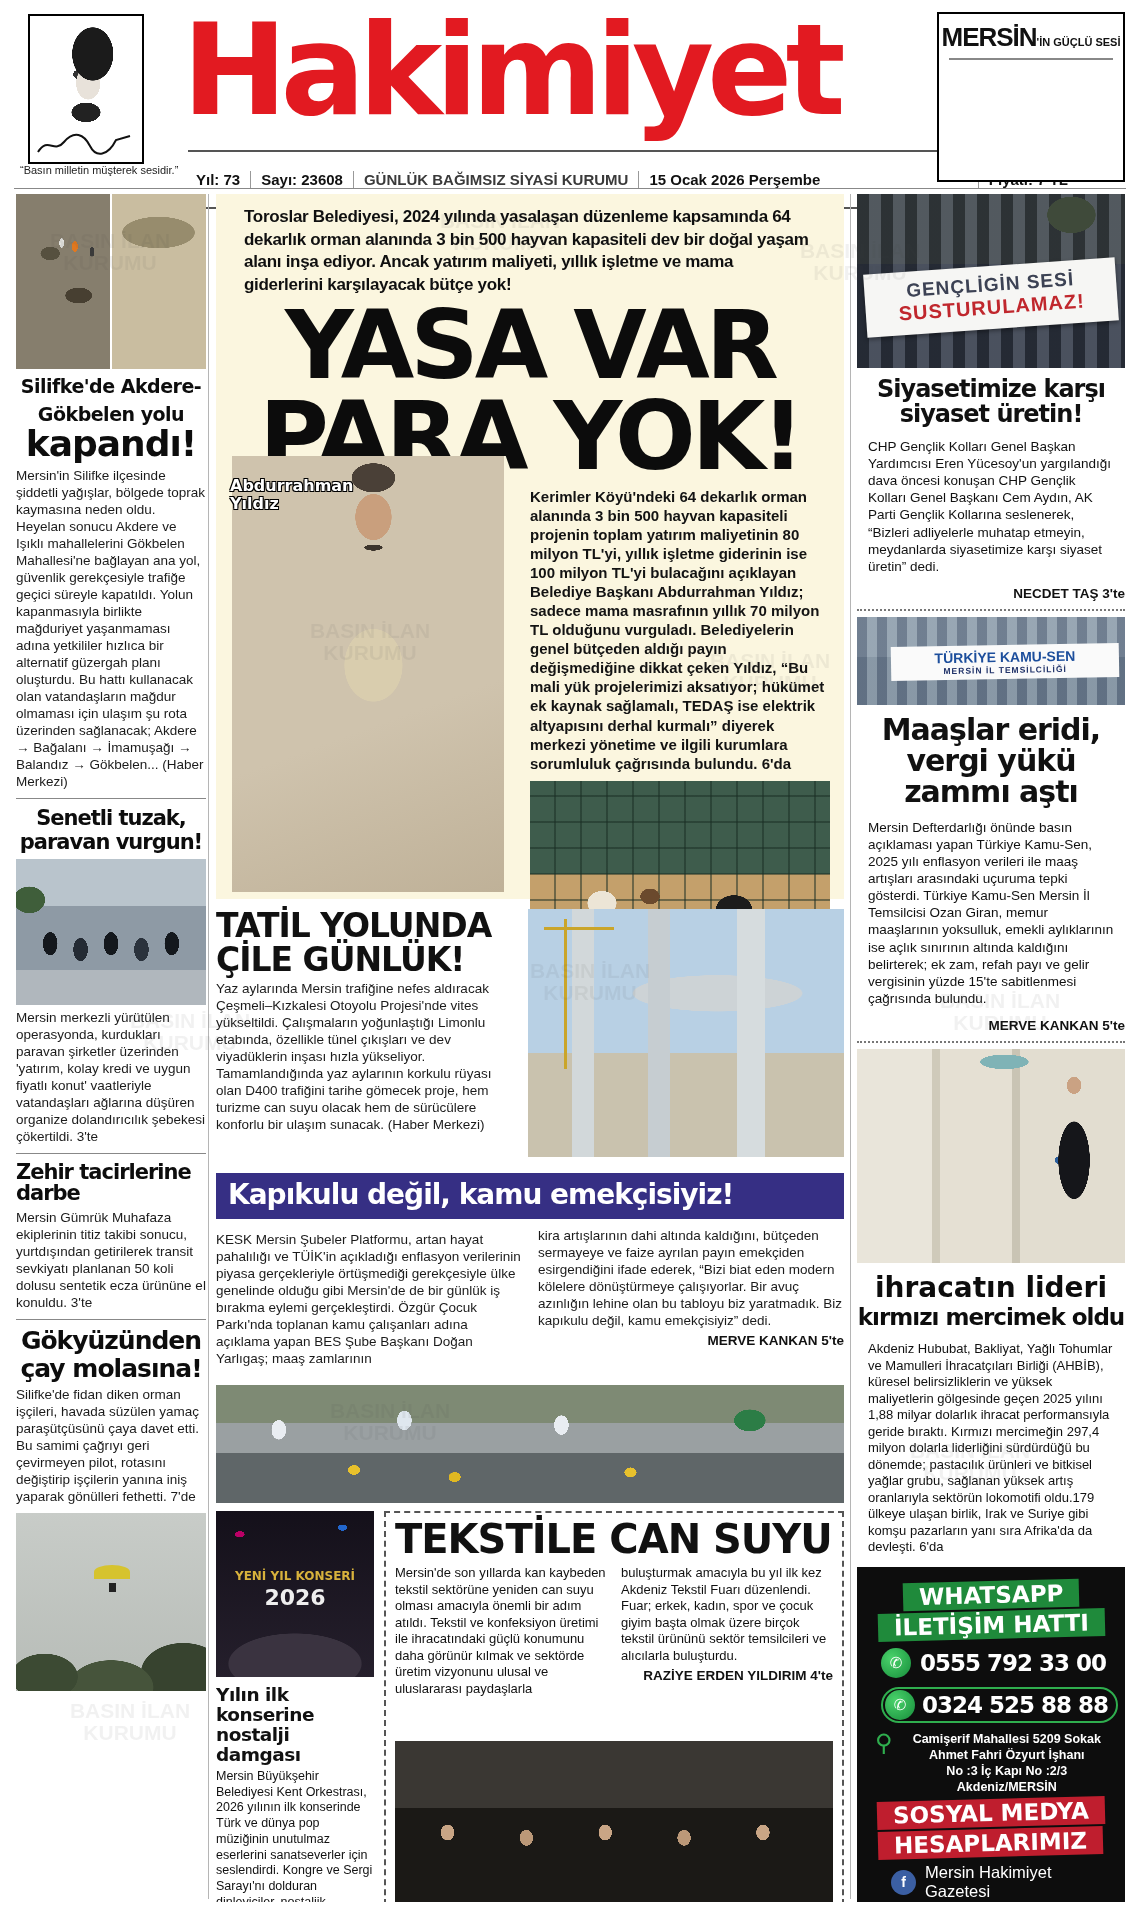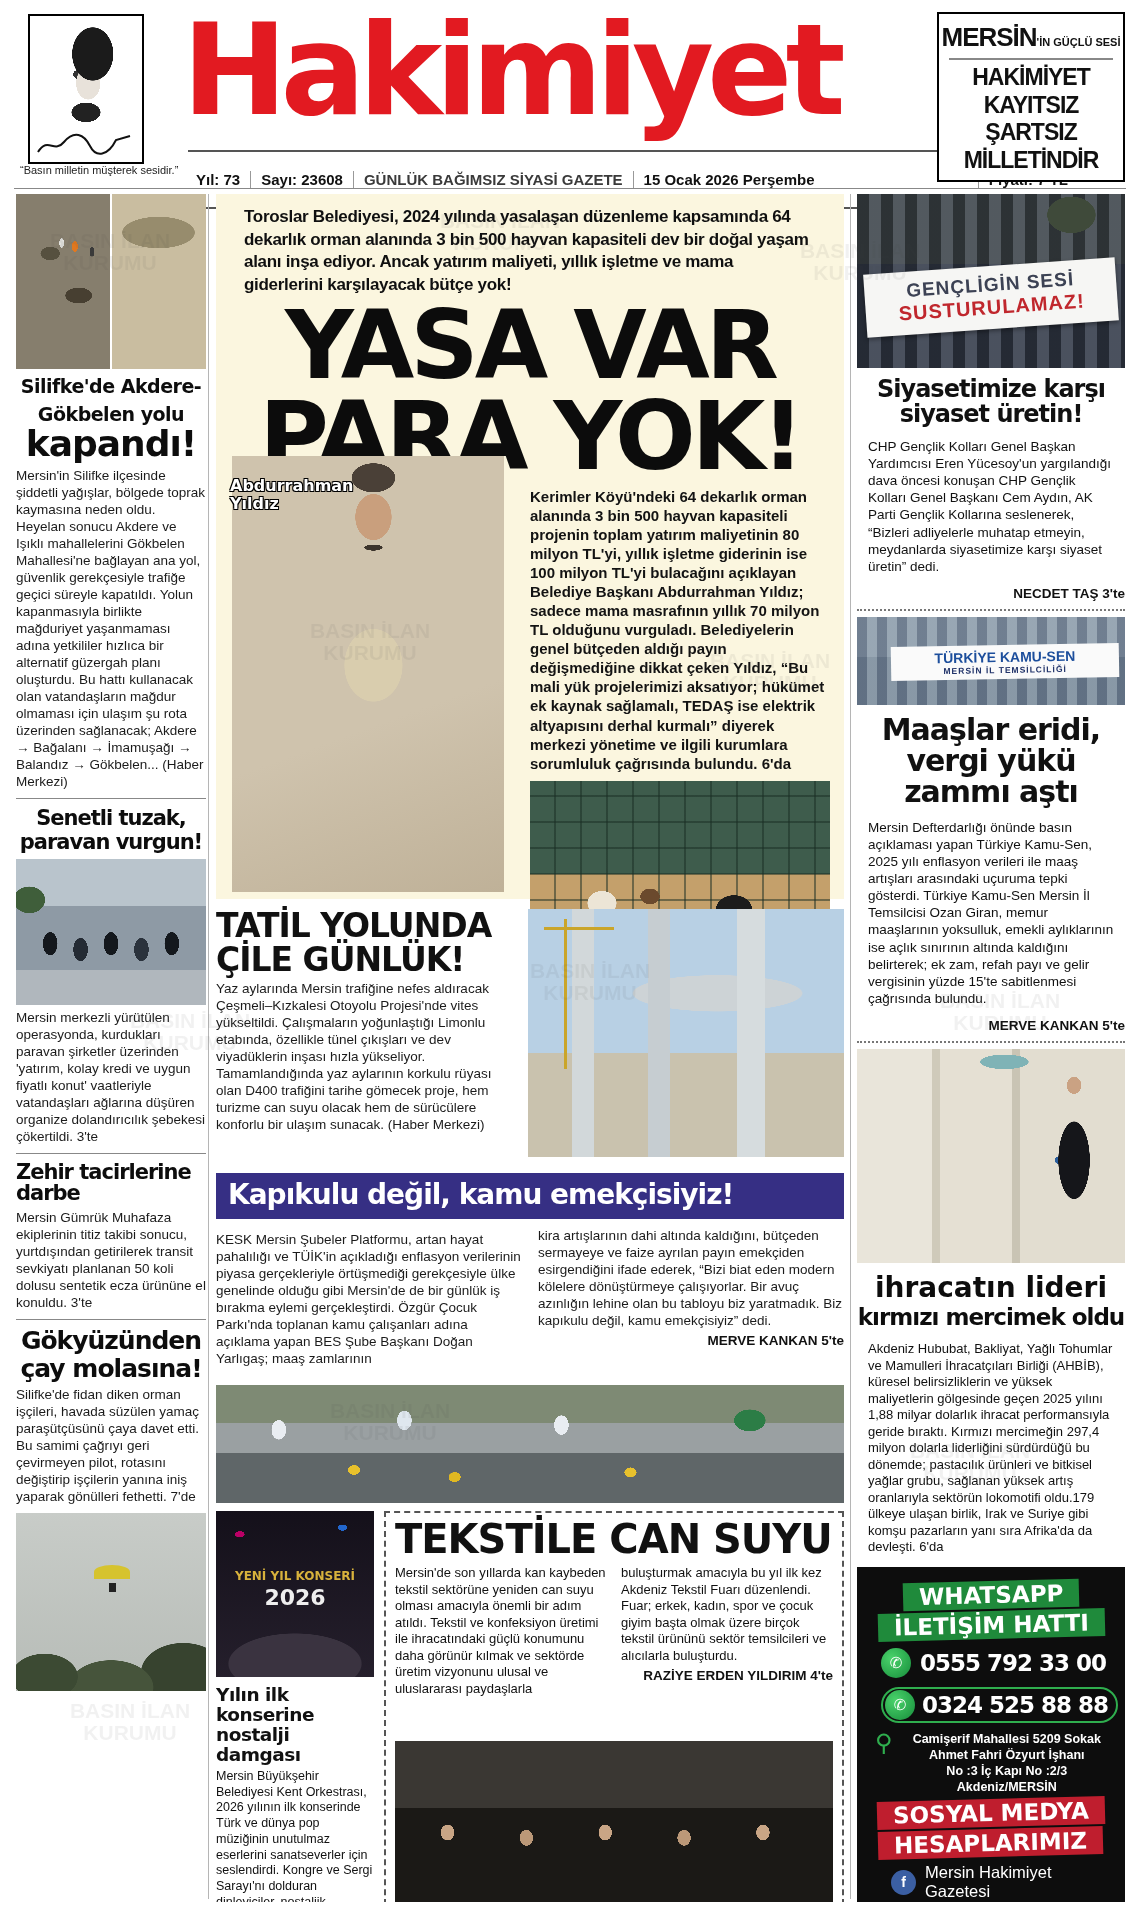--- a/index.html
+++ b/index.html
@@ -277,10 +277,6 @@
     <div class="slogan-box" data-interactable="false">
       <div data-interactable="false"><span class="slogan-city" data-interactable="false">MERSİN</span><span class="slogan-suffix" data-interactable="false">'İN GÜÇLÜ SESİ</span></div>
       <div class="slogan-hr" data-interactable="false"></div>
-      <div class="slogan-main" data-interactable="false">HAKİMİYET
-KAYITSIZ
-ŞARTSIZ
-MİLLETİNDİR</div>
     </div>
   </header>
   <div class="header-rule" data-interactable="false"></div>

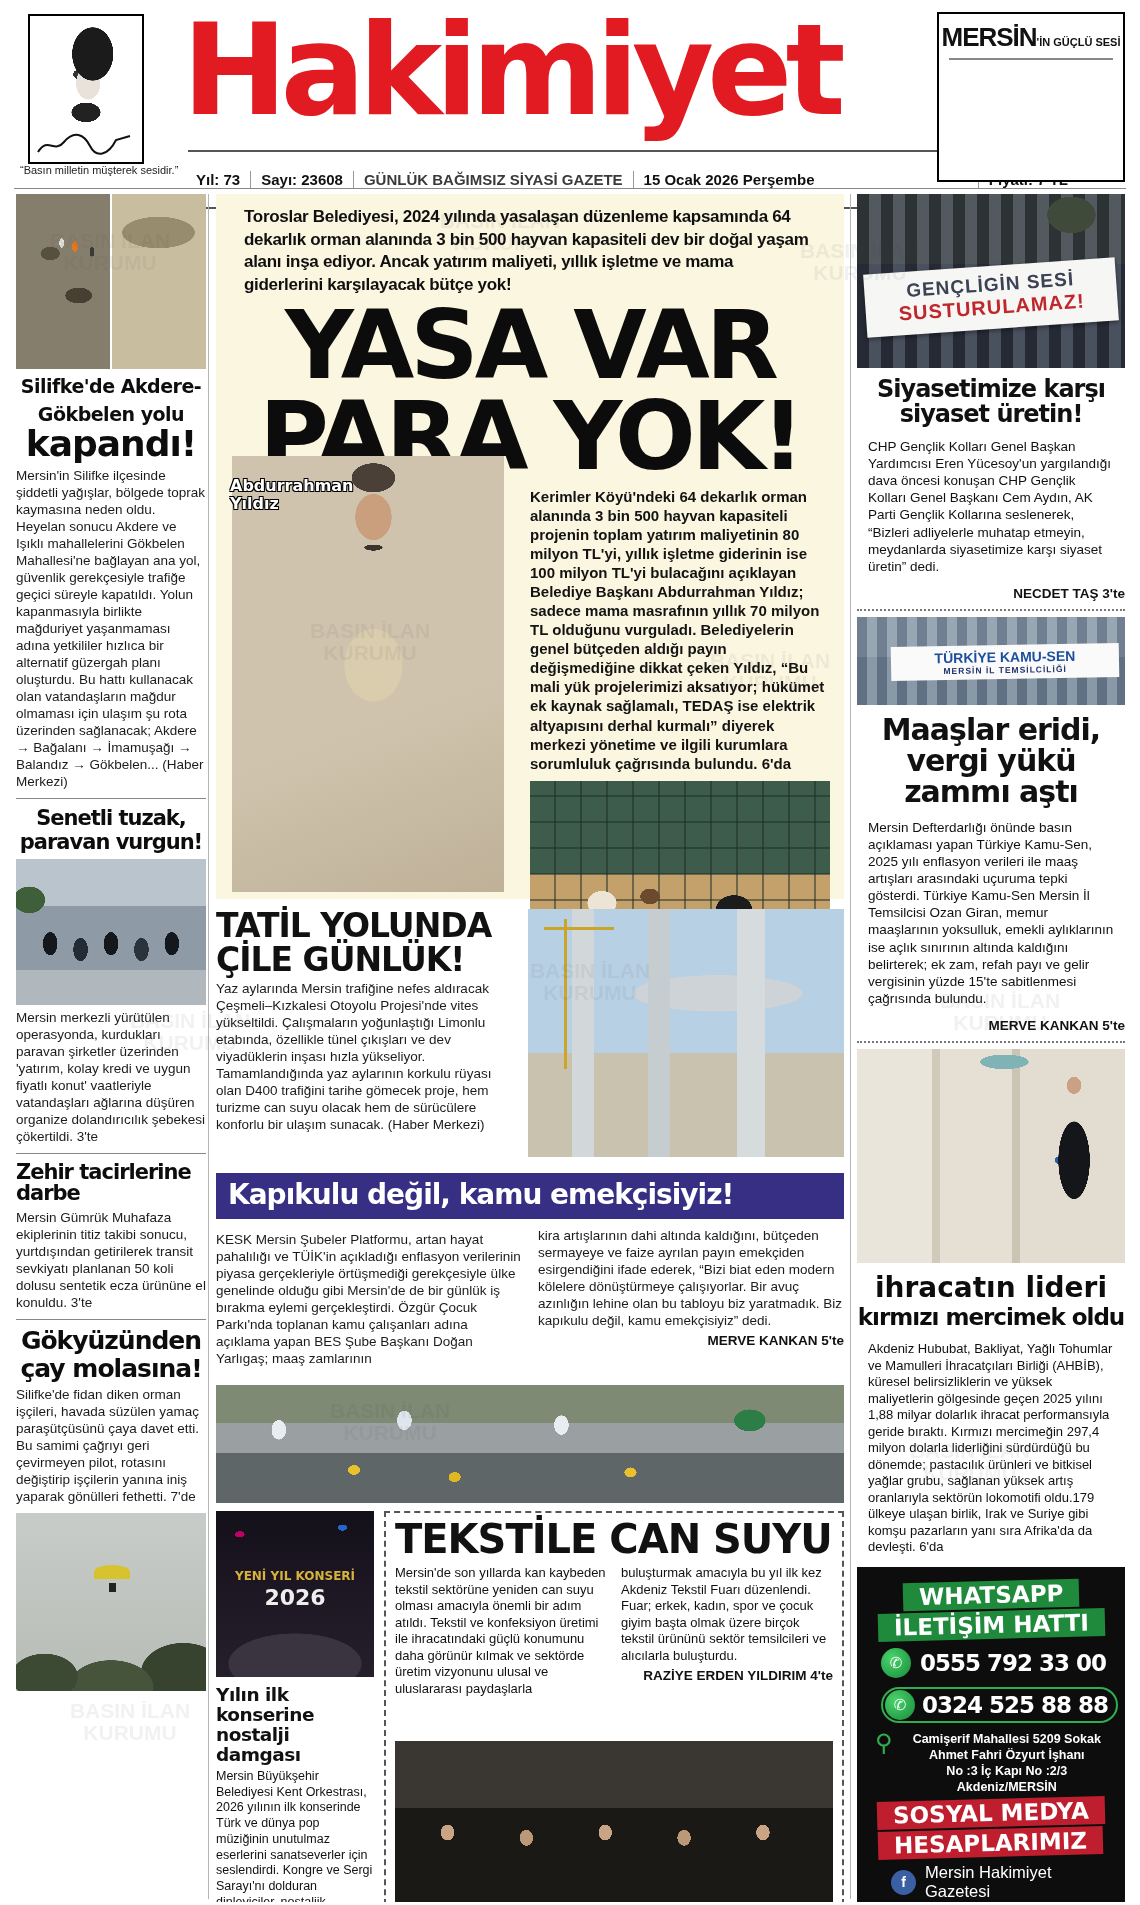--- a/index.html
+++ b/index.html
@@ -270,7 +270,7 @@
     <div class="info-bar" data-interactable="false">
       <span data-interactable="false">Yıl: 73</span>
       <span data-interactable="false">Sayı: 23608</span>
-      <span class="info-type" data-interactable="false">GÜNLÜK BAĞIMSIZ SİYASİ GAZETE</span>
+      <span class="info-type" data-interactable="false">GÜNLÜK BAĞIMSIZ SİYASİ KURUMU</span>
       <span data-interactable="false">15 Ocak 2026 Perşembe</span>
       <span class="info-price" data-interactable="false">Fiyatı: 7 TL</span>
     </div>

